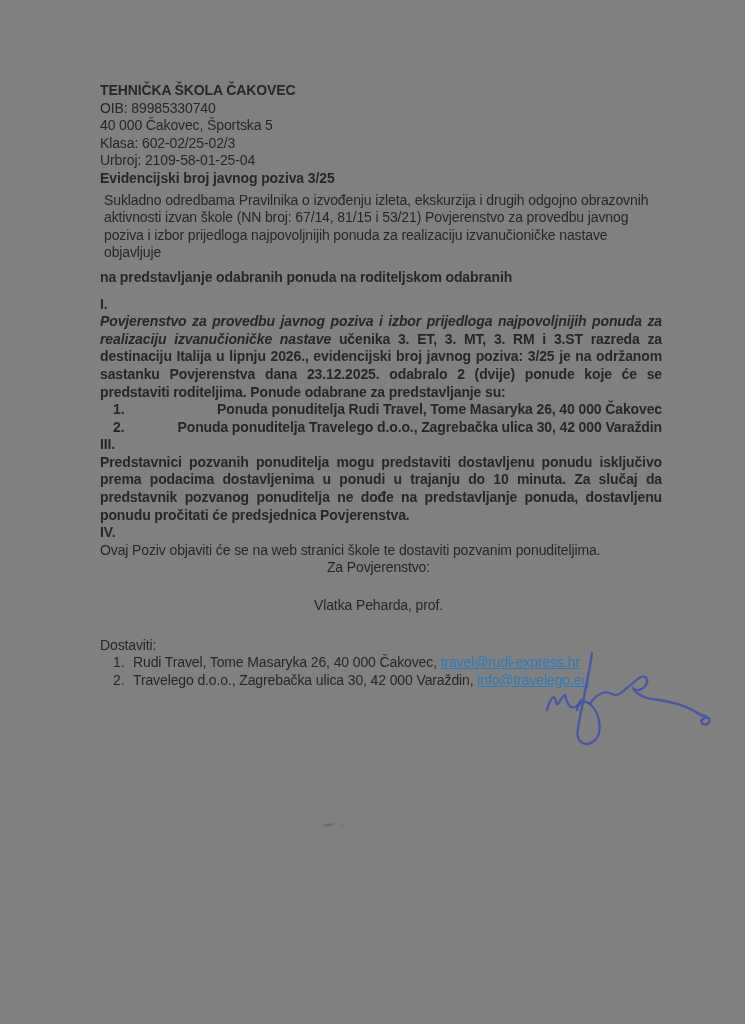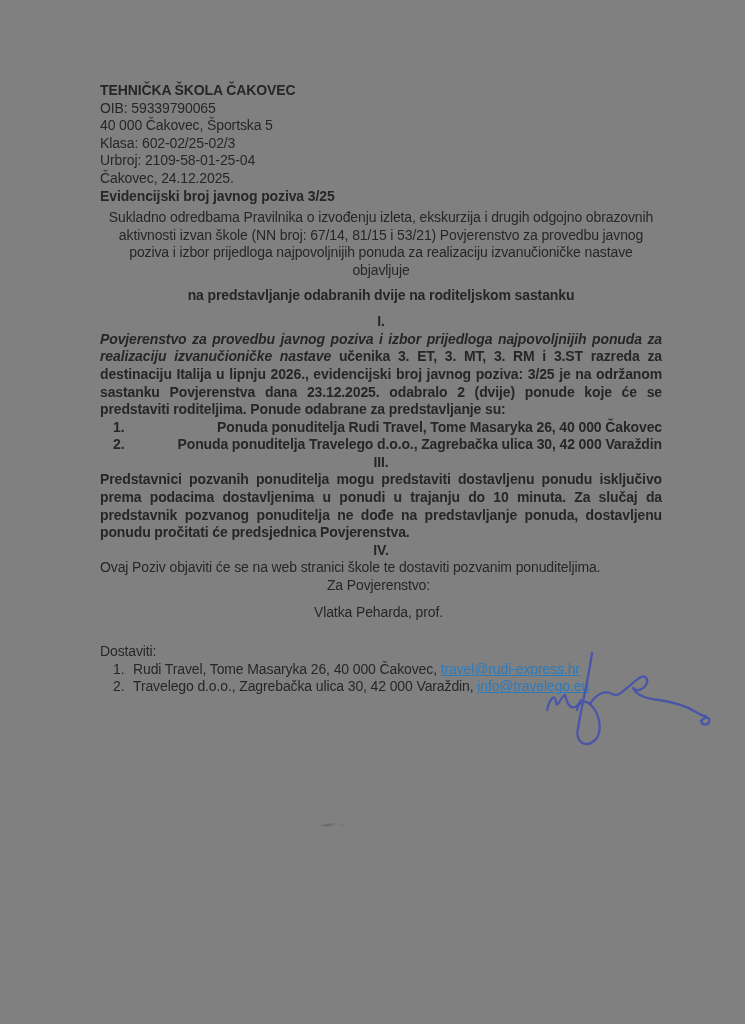--- a/index.html
+++ b/index.html
@@ -103,7 +103,7 @@
 
     <div class="hdr">
       <div class="b">TEHNIČKA ŠKOLA ČAKOVEC</div>
-      <div>OIB: 59339790065</div>
+      <div>OIB: 89985330740</div>
       <div>40 000 Čakovec, Športska 5</div>
       <div>Klasa: 602-02/25-02/3</div>
       <div>Urbroj: 2109-58-01-25-04</div>

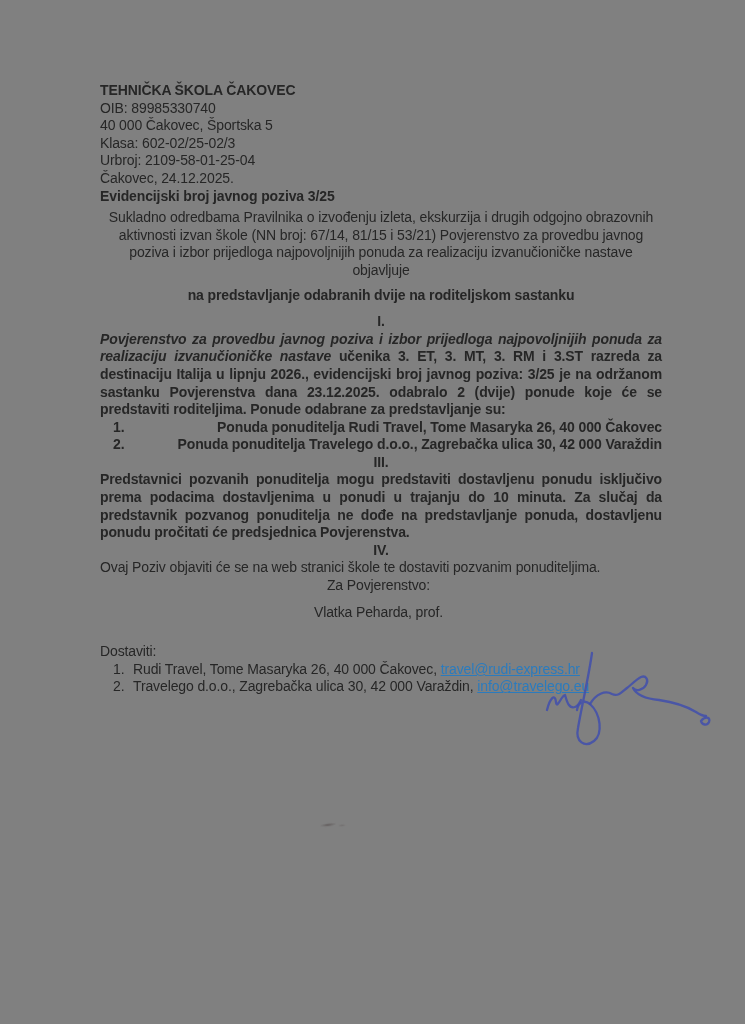--- a/index.html
+++ b/index.html
@@ -107,7 +107,6 @@
       <div>40 000 Čakovec, Športska 5</div>
       <div>Klasa: 602-02/25-02/3</div>
       <div>Urbroj: 2109-58-01-25-04</div>
-      <div>Čakovec, 24.12.2025.</div>
       <div class="b">Evidencijski broj javnog poziva 3/25</div>
     </div>
 

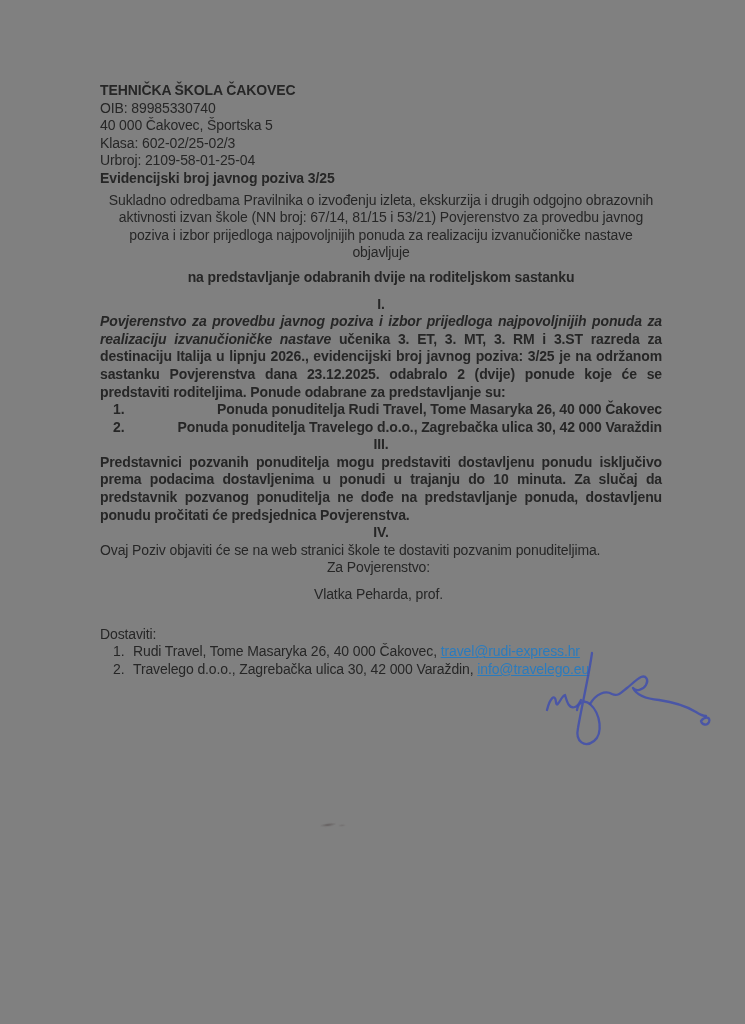--- a/index.html
+++ b/index.html
@@ -32,7 +32,7 @@
 
   .b { font-weight: bold; }
   .i { font-style: italic; }
-  .center { text-align: center; }
+  .center { }
   .just { text-align: justify; font-weight: bold; }
   p { margin: 0; }
 

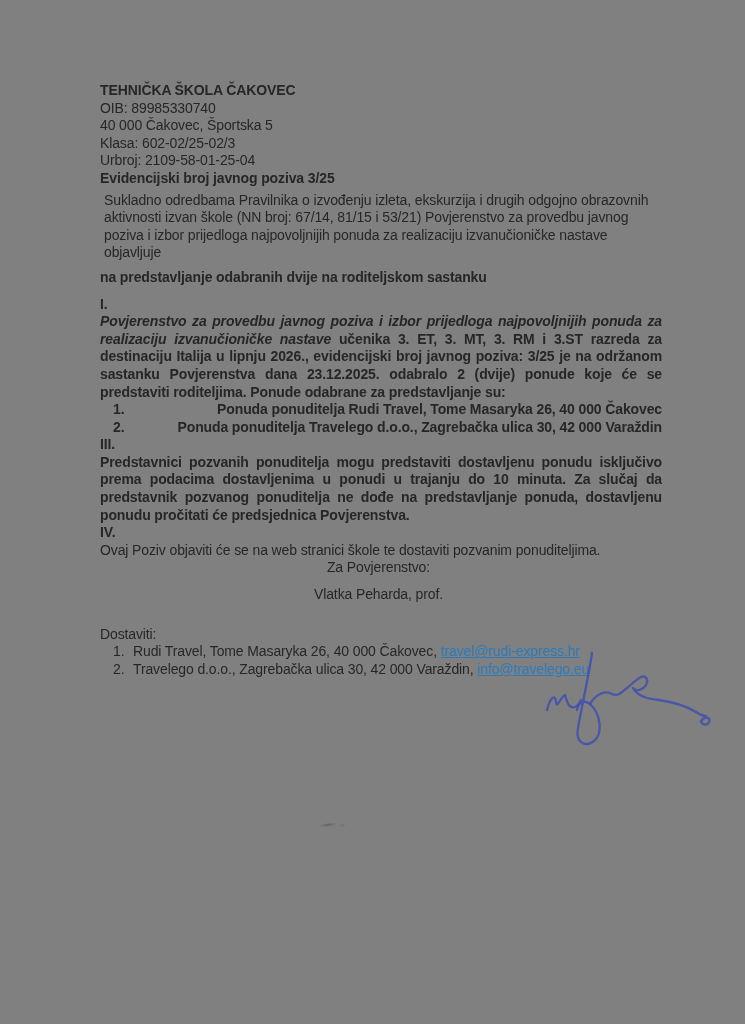--- a/index.html
+++ b/index.html
@@ -113,7 +113,7 @@
     <p class="intro center">Sukladno odredbama Pravilnika o izvođenju izleta, ekskurzija i drugih odgojno obrazovnih aktivnosti izvan škole (NN broj: 67/14, 81/15 i 53/21) Povjerenstvo za provedbu javnog poziva i izbor prijedloga najpovoljnijih ponuda za realizaciju izvanučioničke nastave objavljuje</p>
 
 
-    <p class="subtitle center b">na predstavljanje odabranih dvije na roditeljskom sastanku</p>
+    <p class="subtitle center b">na predstavljanje odabranih ponuda na roditeljskom odabranih</p>
 
     <div>
       <div class="sechead1 center b">I.</div>

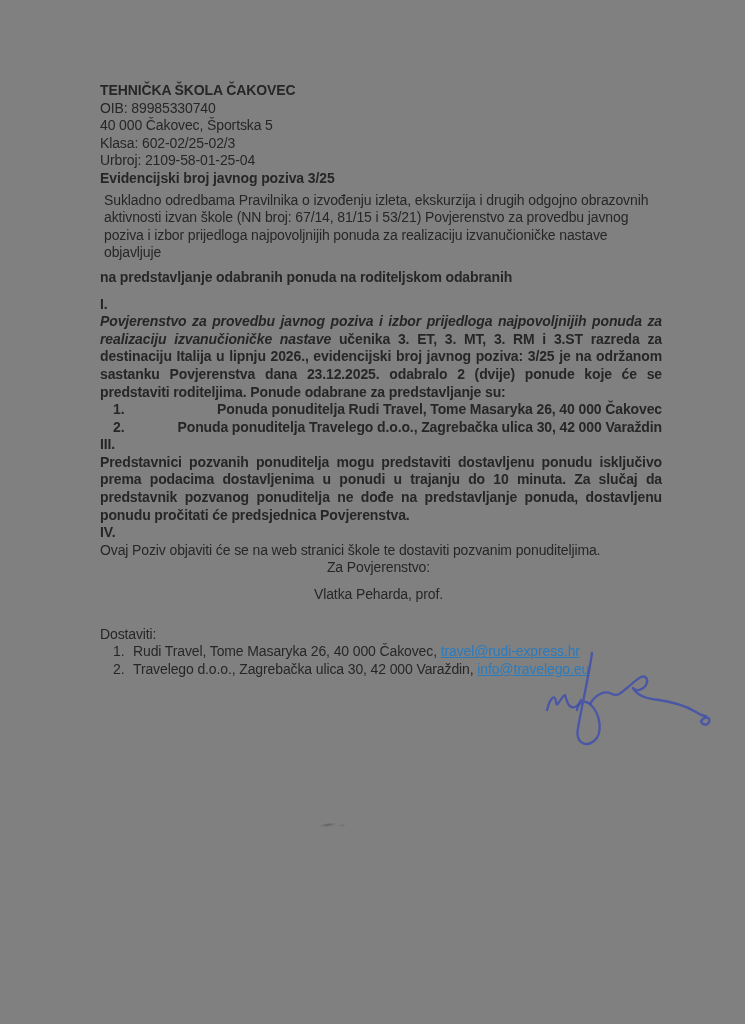--- a/index.html
+++ b/index.html
@@ -52,7 +52,7 @@
   ol.boldlist li::before { font-weight: bold; }
 
   .right { text-align: center; padding-right: 5px; }
-  .signame { margin-top: 9px; }
+  .signame { margin-top: 20px; }
   .deliver { margin-top: 22px; }
   .dlist { margin-top: 27px; }
 

